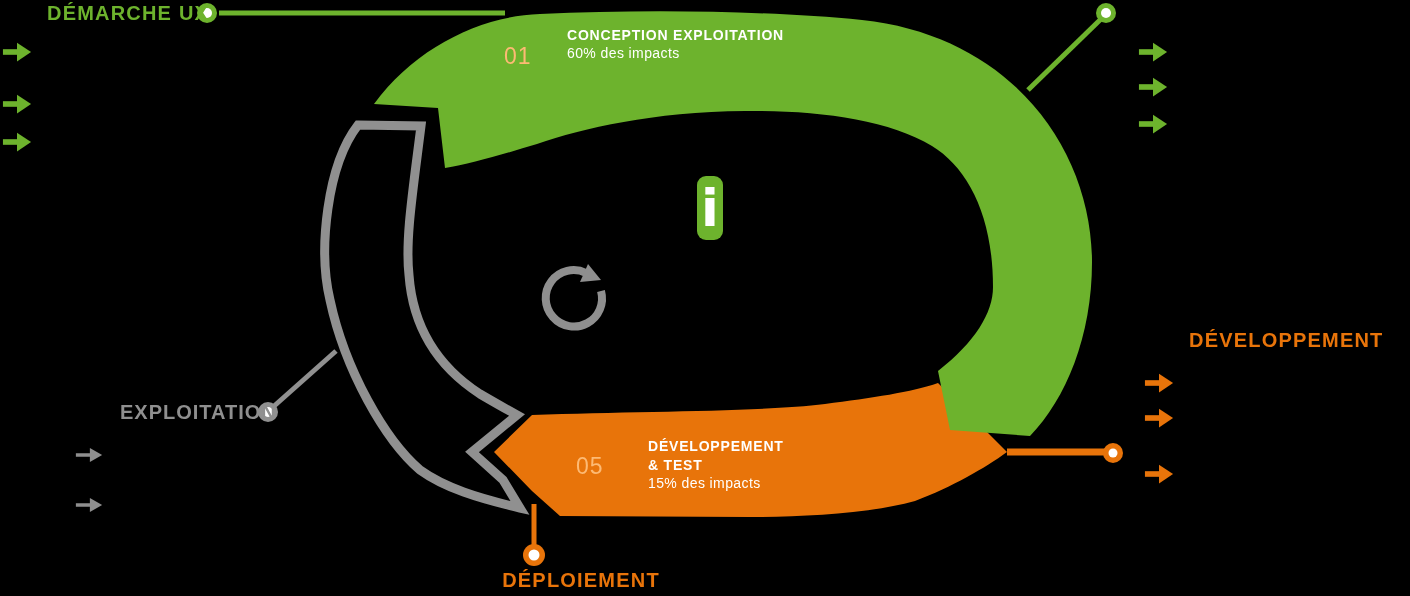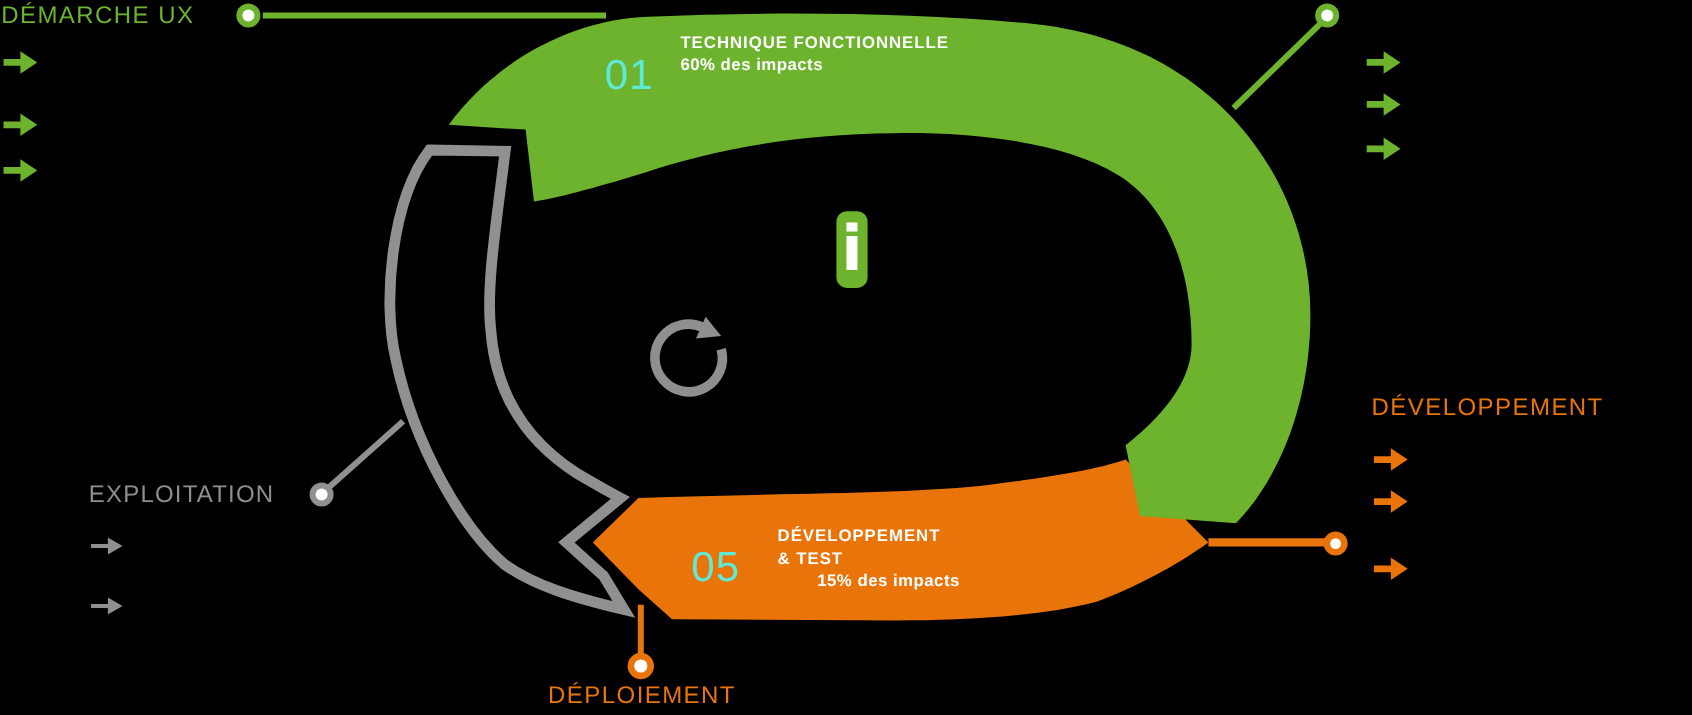--- a/index.html
+++ b/index.html
@@ -6,7 +6,7 @@
   .stage{position:relative;width:1410px;height:596px;background:#000;overflow:hidden;
          font-family:"Liberation Sans",sans-serif;}
   .layer{position:absolute;left:0;top:0;}
-  .label{position:absolute;font-weight:400;font-size:20px;letter-spacing:1.2px;white-space:nowrap;}
+  .label{position:absolute;font-weight:700;font-size:20px;letter-spacing:1.2px;white-space:nowrap;margin-left:46px;}
   .green{color:#6db32d;}
   .orange{color:#e8740a;}
   .gray{color:#8f8f8f;}

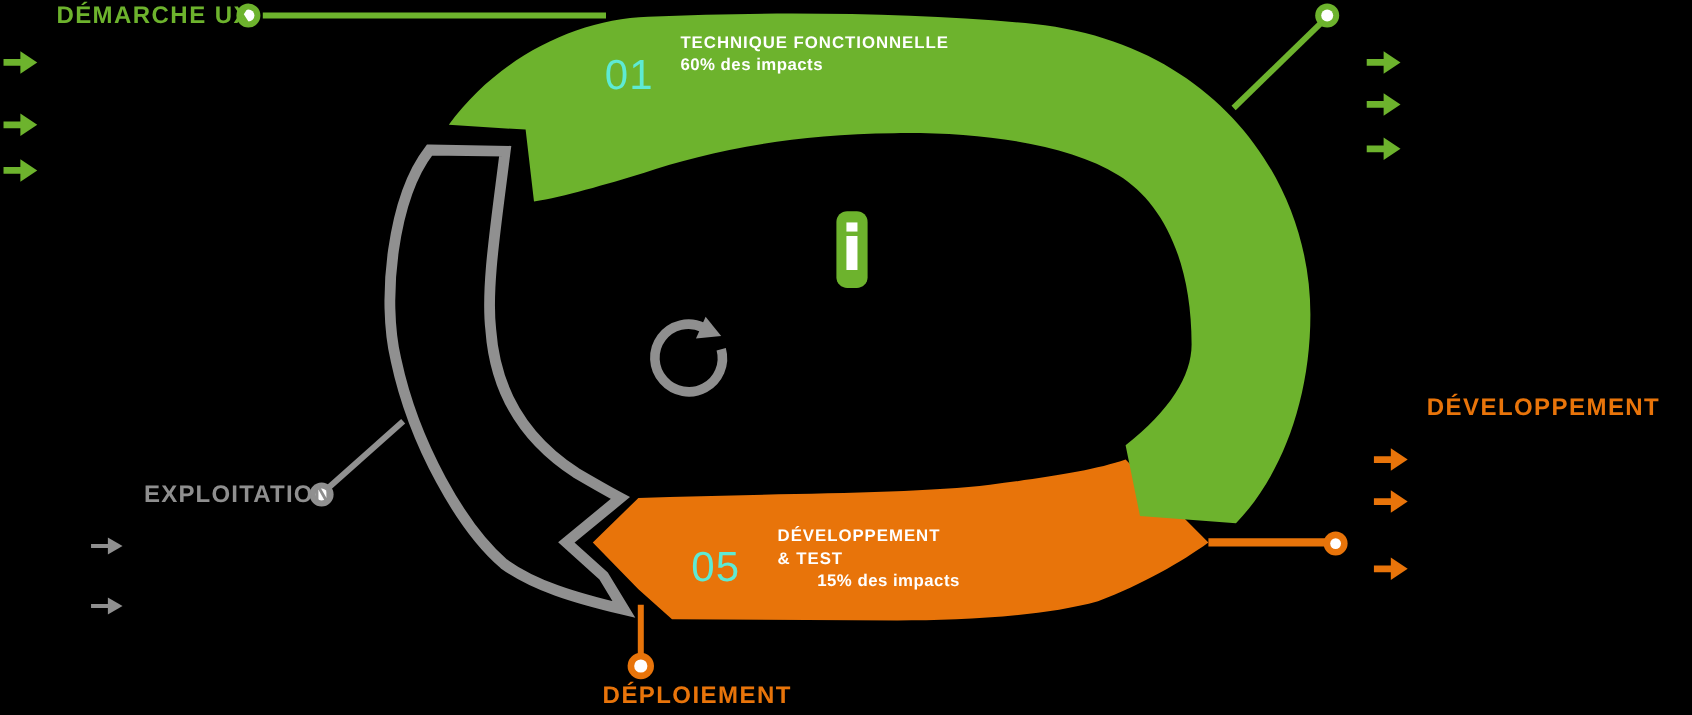--- a/index.html
+++ b/index.html
@@ -93,7 +93,7 @@
 
   <div class="band-num" style="left:504px;top:45px;">01</div>
   <div class="band-text" style="left:567px;top:27px;">
-    <div class="bt-line">TECHNIQUE FONCTIONNELLE</div>
+    <div class="bt-line">CONCEPTION EXPLOITATION</div>
     <div class="bt-sub">60% des impacts</div>
   </div>
 

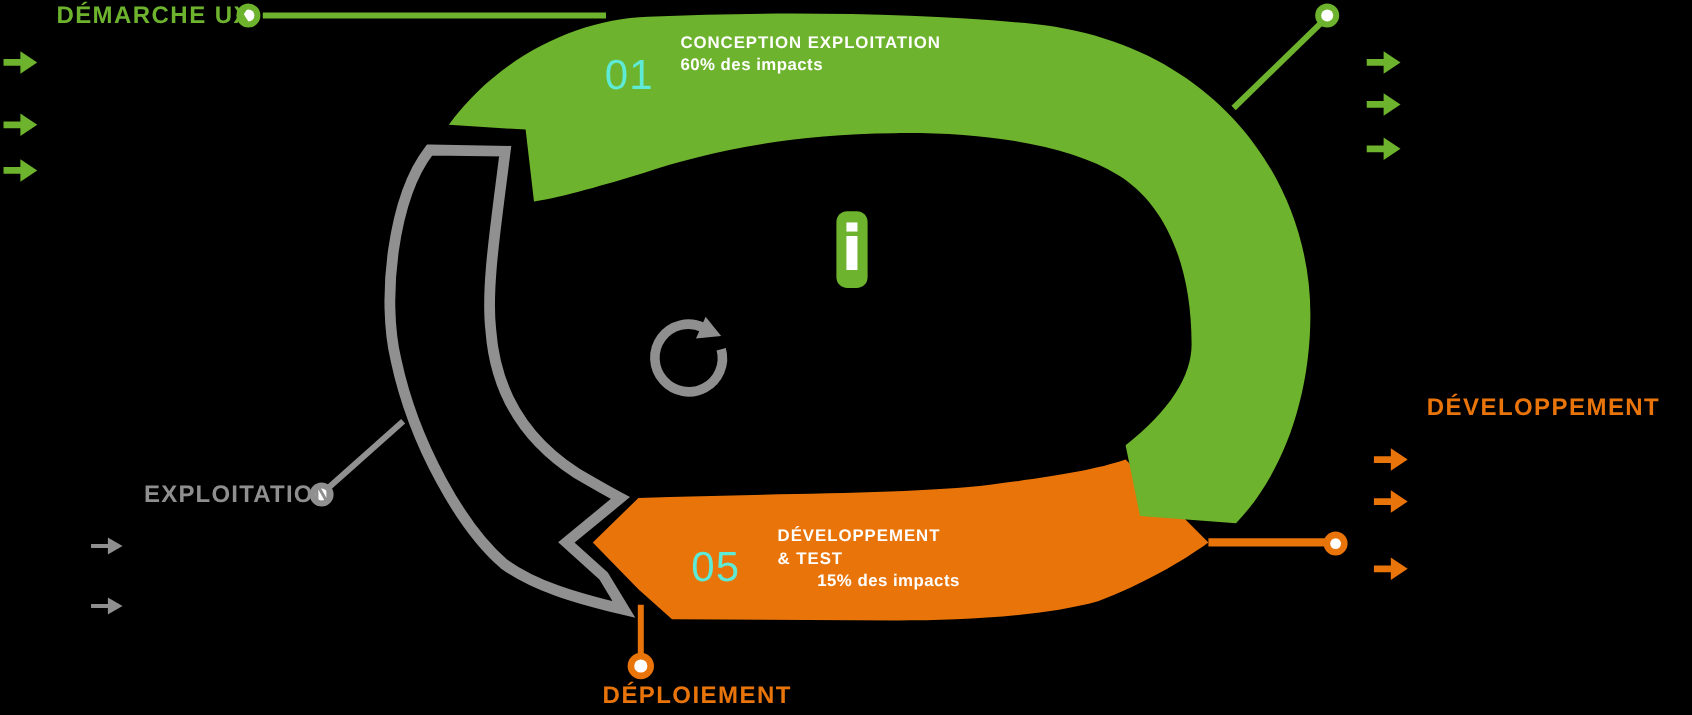--- a/index.html
+++ b/index.html
@@ -11,7 +11,7 @@
   .orange{color:#e8740a;}
   .gray{color:#8f8f8f;}
   .band-text{position:absolute;color:#fff;white-space:nowrap;}
-  .band-num{position:absolute;color:#5eead4;font-weight:300;font-size:35px;line-height:1;letter-spacing:1px;}
+  .band-num{position:absolute;color:#fdba74;font-weight:300;font-size:23px;line-height:1;letter-spacing:1px;}
   .bt-line{font-size:14px;font-weight:700;letter-spacing:0.8px;line-height:17.5px;}
   .bt-sub{font-size:14px;font-weight:700;letter-spacing:0.4px;line-height:17.5px;}
   .b2 .bt-line{line-height:18.5px;}

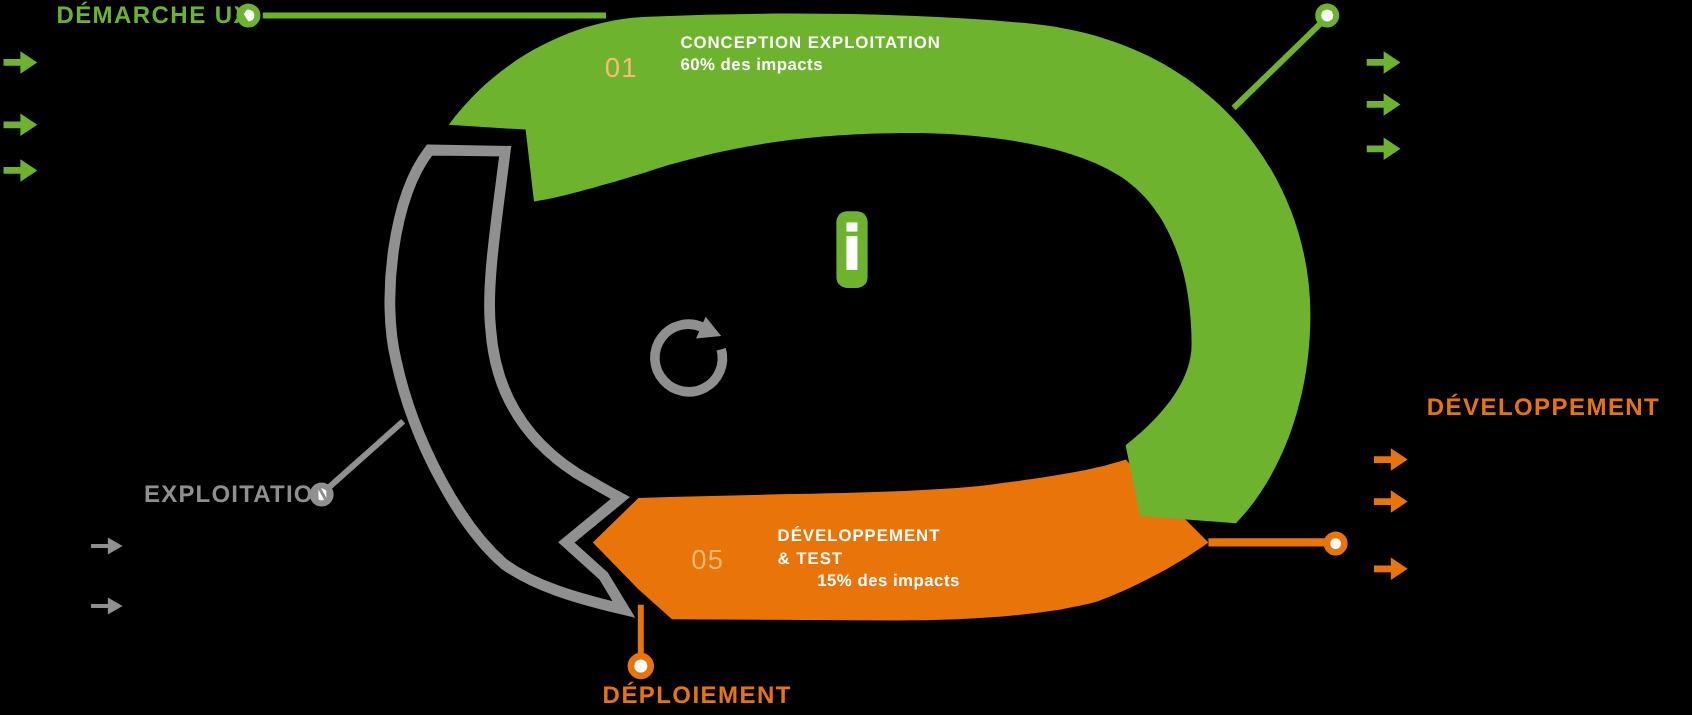--- a/index.html
+++ b/index.html
@@ -13,7 +13,7 @@
   .band-text{position:absolute;color:#fff;white-space:nowrap;}
   .band-num{position:absolute;color:#fdba74;font-weight:300;font-size:23px;line-height:1;letter-spacing:1px;}
   .bt-line{font-size:14px;font-weight:700;letter-spacing:0.8px;line-height:17.5px;}
-  .bt-sub{font-size:14px;font-weight:700;letter-spacing:0.4px;line-height:17.5px;}
+  .bt-sub{font-size:14px;font-weight:400;letter-spacing:0.4px;line-height:17.5px;}
   .b2 .bt-line{line-height:18.5px;}
   .b2 .bt-sub{line-height:18.5px;margin-left:33px;}
   .arrow{position:absolute;}

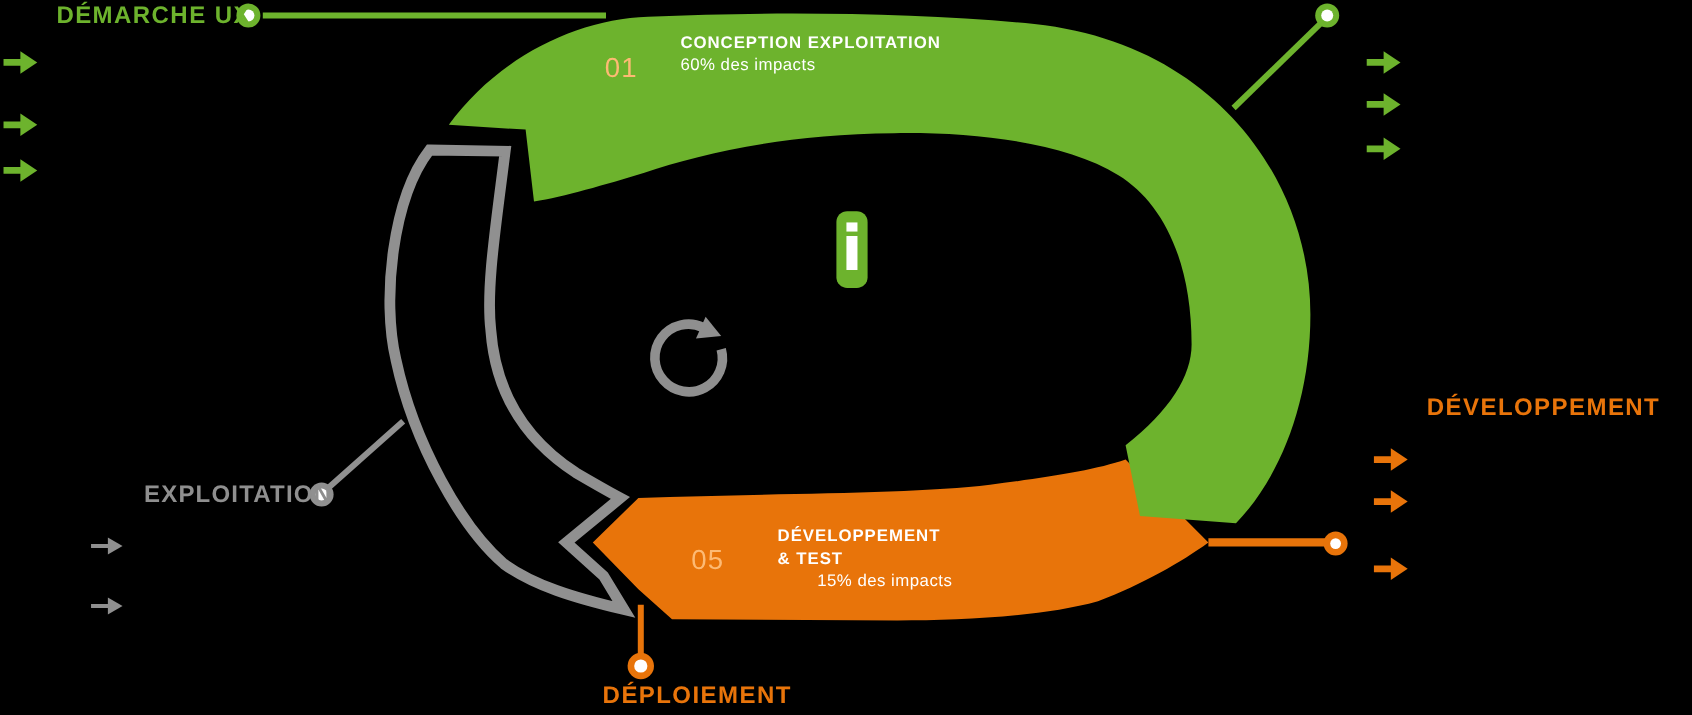--- a/index.html
+++ b/index.html
@@ -15,7 +15,7 @@
   .bt-line{font-size:14px;font-weight:700;letter-spacing:0.8px;line-height:17.5px;}
   .bt-sub{font-size:14px;font-weight:400;letter-spacing:0.4px;line-height:17.5px;}
   .b2 .bt-line{line-height:18.5px;}
-  .b2 .bt-sub{line-height:18.5px;margin-left:33px;}
+  .b2 .bt-sub{line-height:18.5px;}
   .arrow{position:absolute;}
   .arrow .shaft{stroke-width:6;fill:none;}
   .arrow.thin .shaft{stroke-width:4;}

